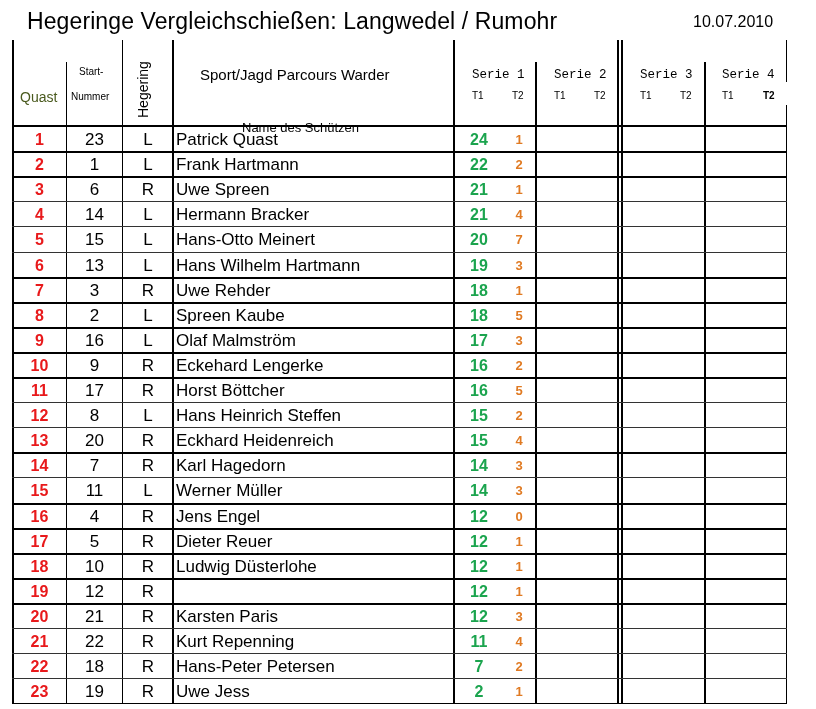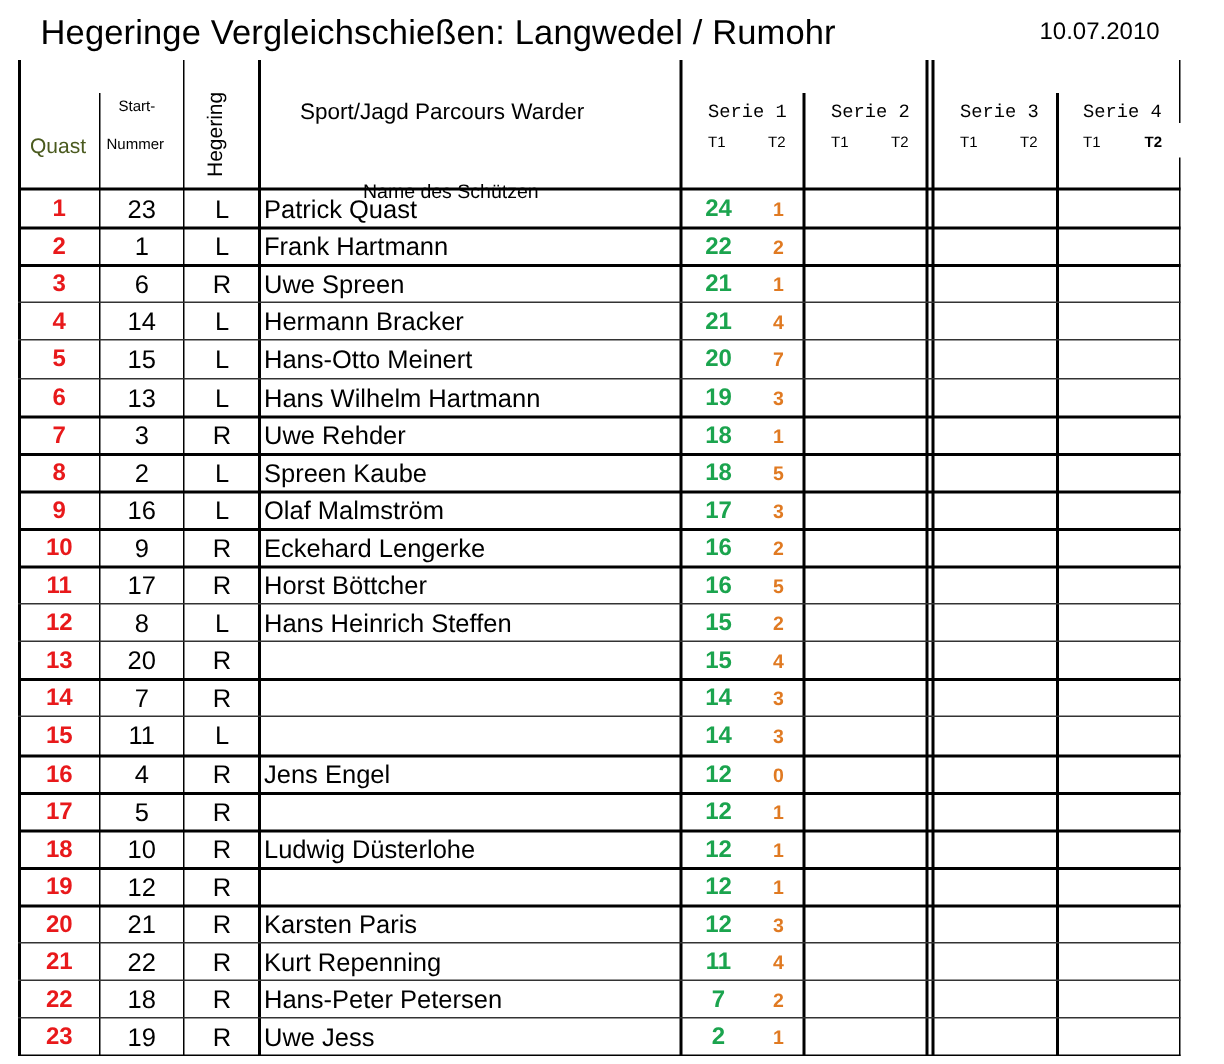--- a/index.html
+++ b/index.html
@@ -187,6 +187,7 @@
         <div class="cell c-platz">13</div>
         <div class="cell c-start">20</div>
         <div class="cell c-heg">R</div>
+        <div class="cell c-name">Eckhard Heidenreich</div>
         <div class="cell c-t1">15</div>
         <div class="cell c-t2">4</div>
       </div>

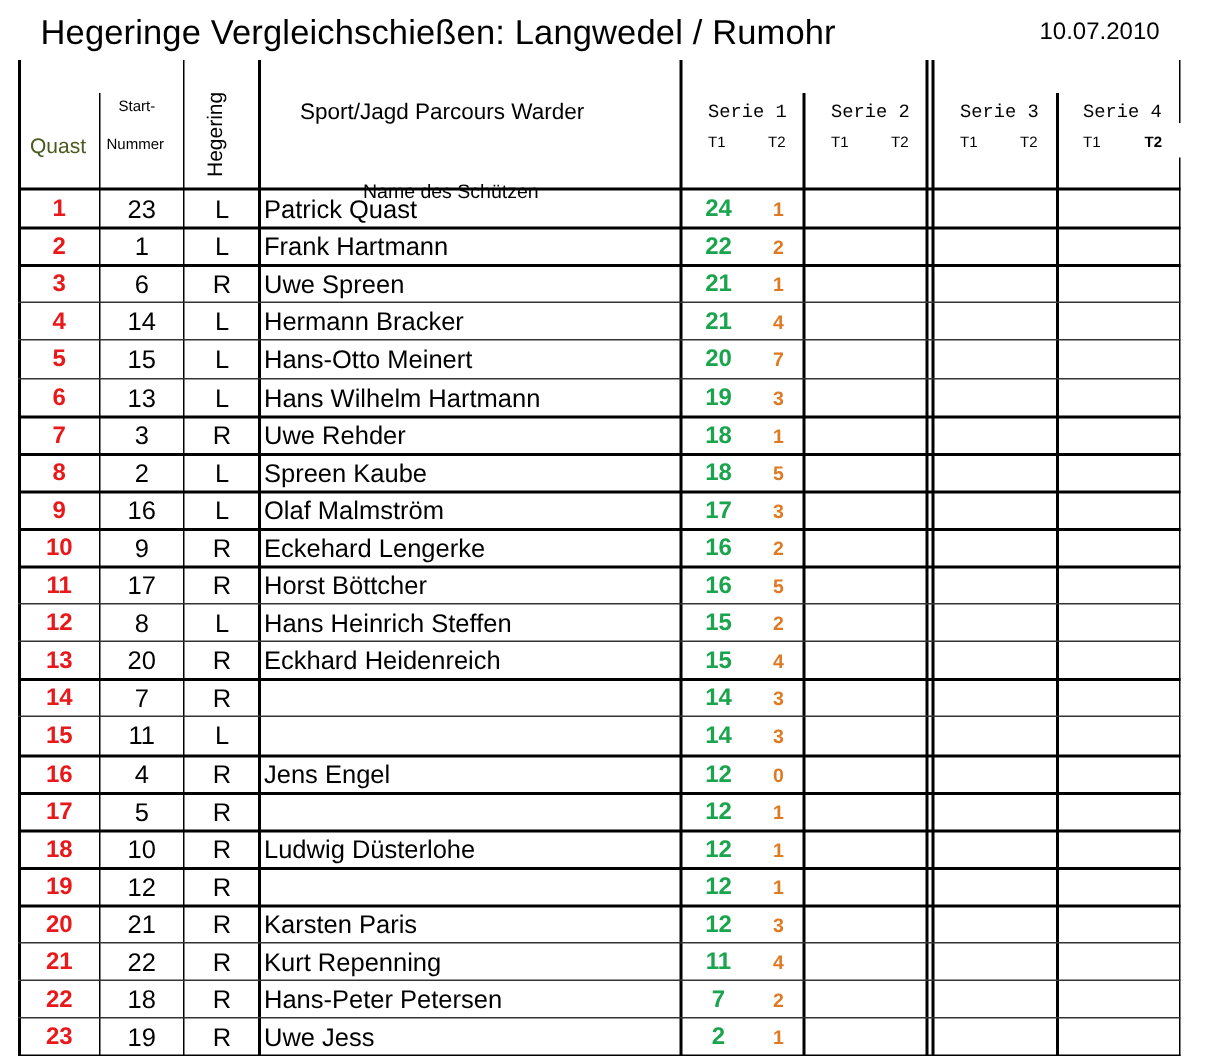--- a/index.html
+++ b/index.html
@@ -196,6 +196,7 @@
         <div class="cell c-platz">14</div>
         <div class="cell c-start">7</div>
         <div class="cell c-heg">R</div>
+        <div class="cell c-name">Karl Hagedorn</div>
         <div class="cell c-t1">14</div>
         <div class="cell c-t2">3</div>
       </div>

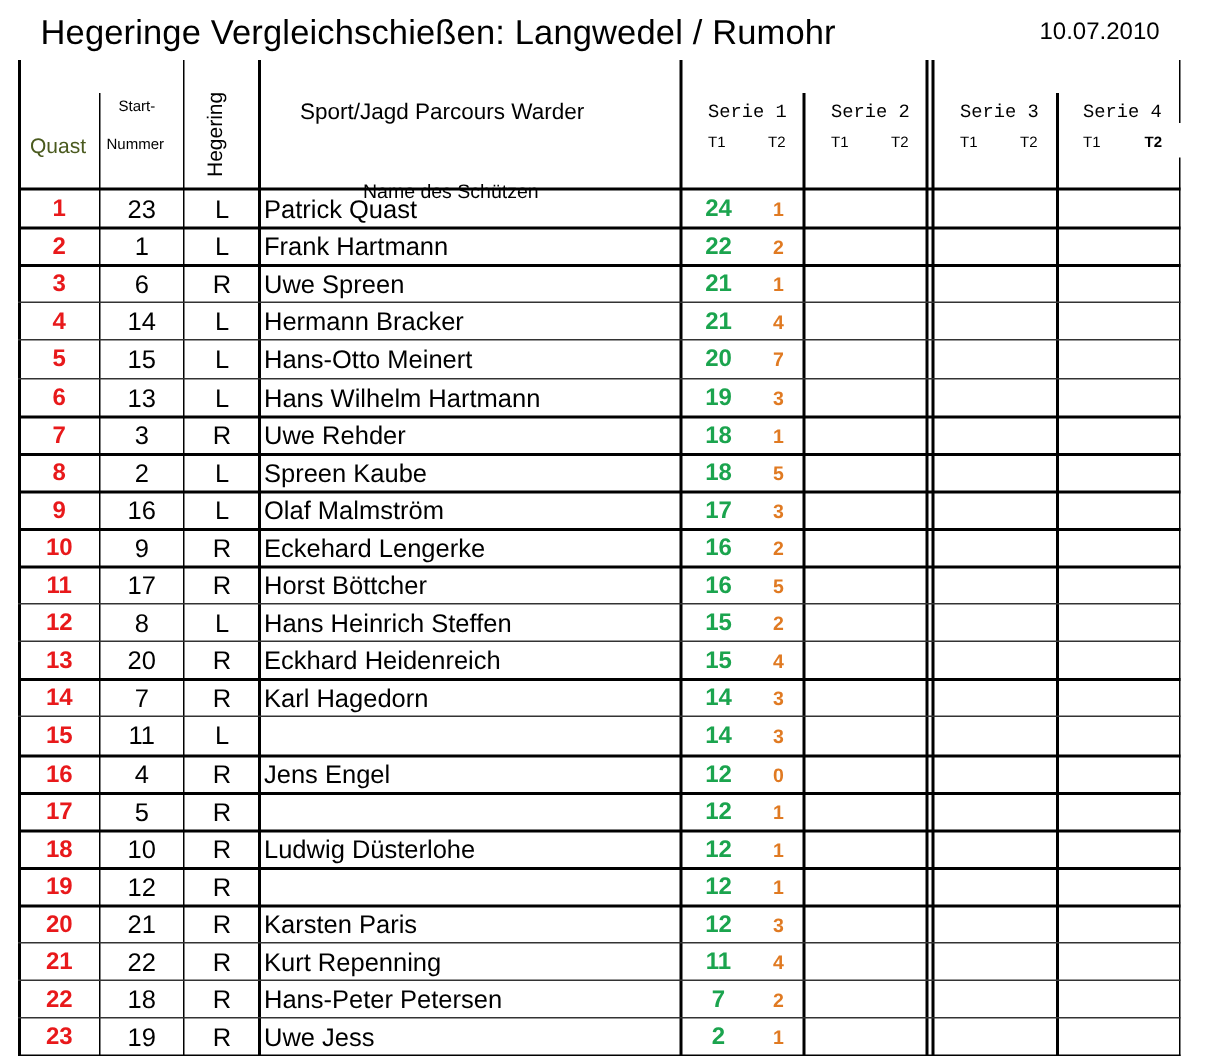--- a/index.html
+++ b/index.html
@@ -205,6 +205,7 @@
         <div class="cell c-platz">15</div>
         <div class="cell c-start">11</div>
         <div class="cell c-heg">L</div>
+        <div class="cell c-name">Werner Müller</div>
         <div class="cell c-t1">14</div>
         <div class="cell c-t2">3</div>
       </div>

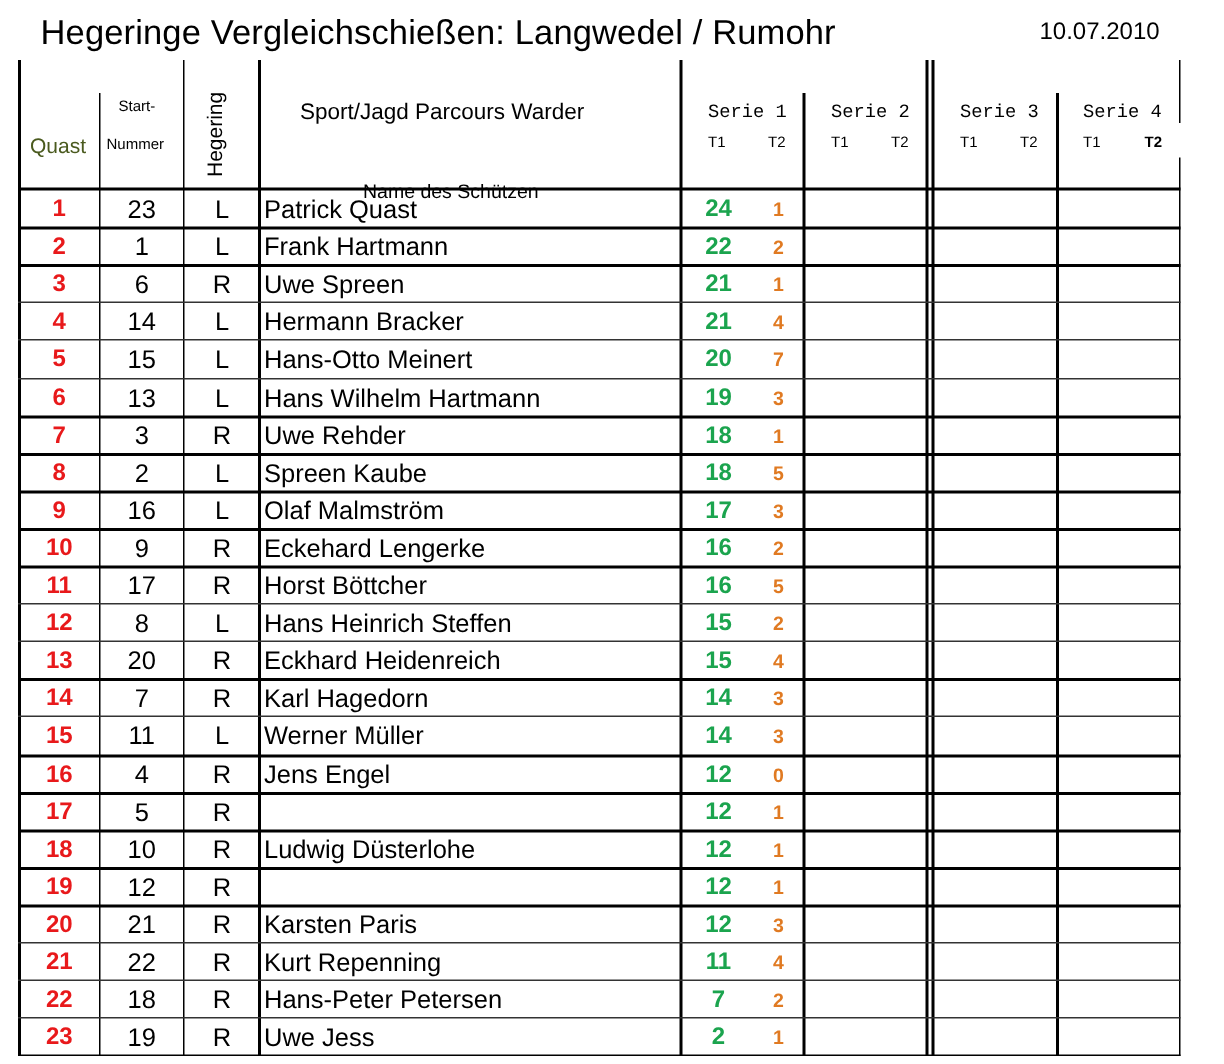--- a/index.html
+++ b/index.html
@@ -223,6 +223,7 @@
         <div class="cell c-platz">17</div>
         <div class="cell c-start">5</div>
         <div class="cell c-heg">R</div>
+        <div class="cell c-name">Dieter Reuer</div>
         <div class="cell c-t1">12</div>
         <div class="cell c-t2">1</div>
       </div>

